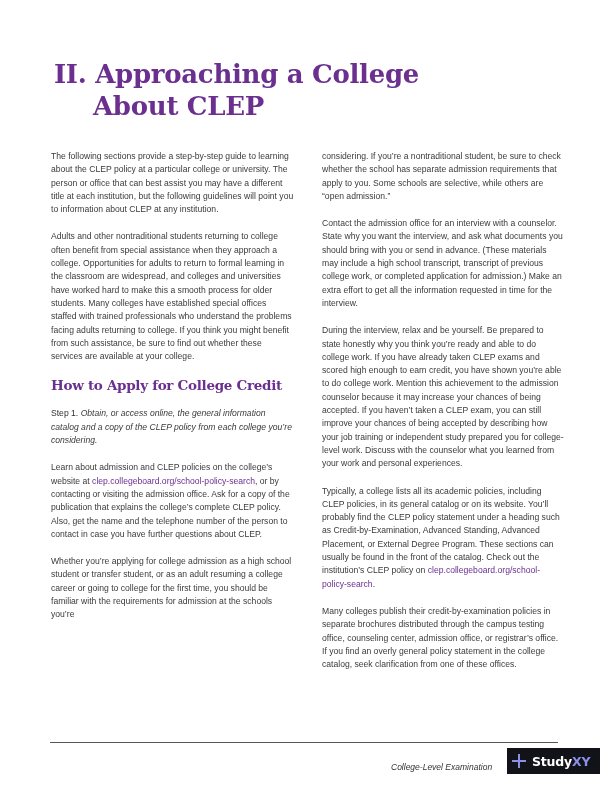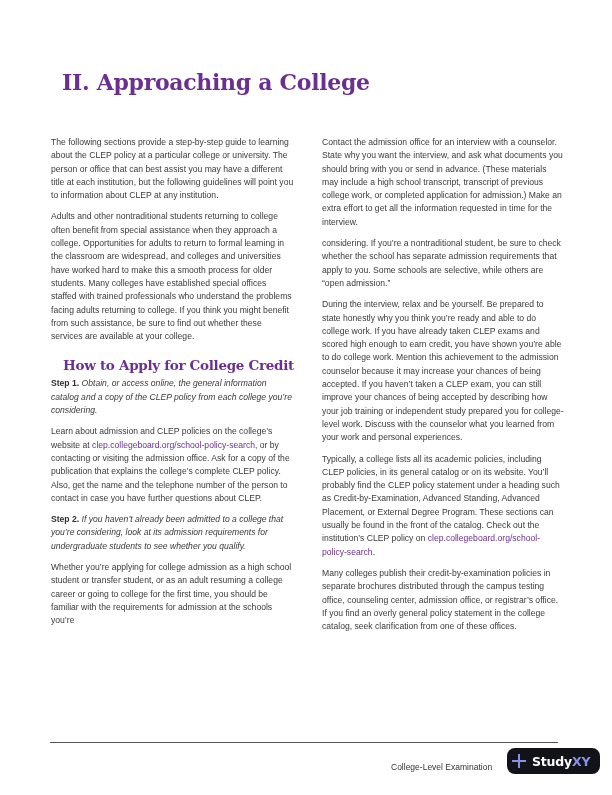--- a/index.html
+++ b/index.html
@@ -4,7 +4,7 @@
   <style>
     html, body { margin: 0; padding: 0; background: #ffffff; }
     body { width: 612px; height: 795px; position: relative; overflow: hidden; font-family: "Liberation Sans", sans-serif; color: #333333; }
-    .title { position: absolute; left: 50px; top: 54px; margin: 12px; font-family: "DejaVu Serif", serif; font-weight: bold; color: #6a2f8f; font-size: 22px; line-height: 32px; letter-spacing: -0.3px; }
+    .title { position: absolute; left: 50px; top: 54px; margin: 4px; font-family: "DejaVu Serif", serif; font-weight: bold; color: #6a2f8f; font-size: 26px; line-height: 32px; letter-spacing: -0.3px; }
     .title .l2 { display: block; padding-left: 39px; }
     .col { position: absolute; top: 136px; width: 240px; font-size: 8.6px; line-height: 13.3px; color: #3a3a3a; }
     .col.left { left: 51px; width: 243px; }

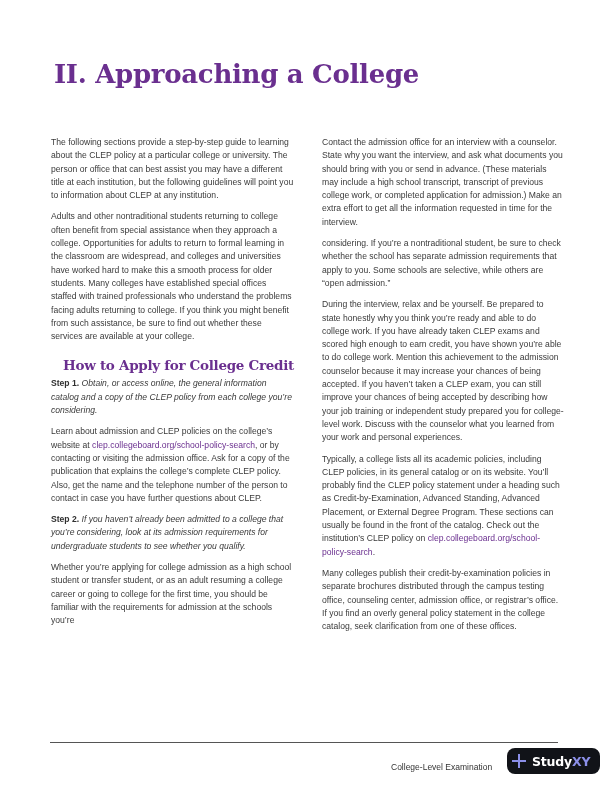--- a/index.html
+++ b/index.html
@@ -30,6 +30,7 @@
 
 <h1 class="title">
   <span>II. Approaching a College</span>
+  <span class="l2">About CLEP</span>
 </h1>
 
 <div class="col left">

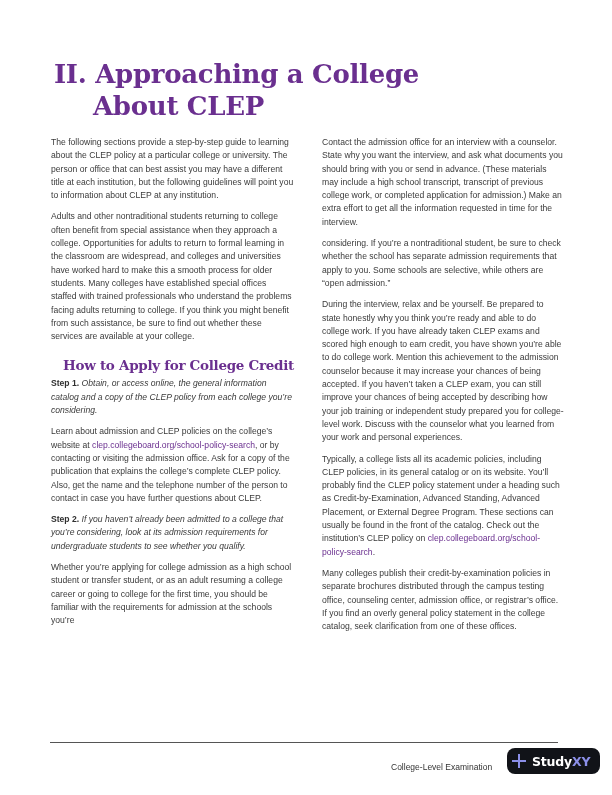--- a/index.html
+++ b/index.html
@@ -9,7 +9,7 @@
     .col { position: absolute; top: 136px; width: 240px; font-size: 8.6px; line-height: 13.3px; color: #3a3a3a; }
     .col.left { left: 51px; width: 243px; }
     .col.right { left: 322px; width: 242px; top: 136px; }
-    .col p { margin: 0 0 8px 0; }
+    .col p { margin: 14px 0 8px 0; }
     .col h2 { margin: 14px 0 4px 0; font-family: "DejaVu Serif", serif; font-weight: bold; color: #6a2f8f; font-size: 13.5px; line-height: 16px; letter-spacing: -0.3px; text-align: right; }
     .step-lbl { font-weight: bold; color: #2f2f2f; }
     .step-txt { font-style: italic; }

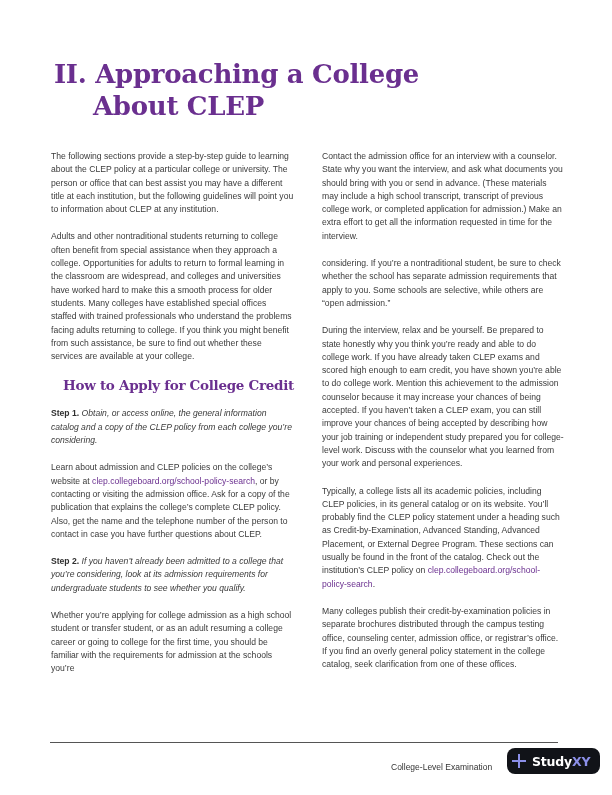--- a/index.html
+++ b/index.html
@@ -52,8 +52,8 @@
 </div>
 
 <div class="col right">
+  <p>considering. If you’re a nontraditional student, be sure to check whether the school has separate admission requirements that apply to you. Some schools are selective, while others are “open admission.”</p>
   <p>Contact the admission office for an interview with a counselor. State why you want the interview, and ask what documents you should bring with you or send in advance. (These materials may include a high school transcript, transcript of previous college work, or completed application for admission.) Make an extra effort to get all the information requested in time for the interview.</p>
-  <p>considering. If you’re a nontraditional student, be sure to check whether the school has separate admission requirements that apply to you. Some schools are selective, while others are “open admission.”</p>
   <p>During the interview, relax and be yourself. Be prepared to state honestly why you think you’re ready and able to do college work. If you have already taken CLEP exams and scored high enough to earn credit, you have shown you’re able to do college work. Mention this achievement to the admission counselor because it may increase your chances of being accepted. If you haven’t taken a CLEP exam, you can still improve your chances of being accepted by describing how your job training or independent study prepared you for college-level work. Discuss with the counselor what you learned from your work and personal experiences.</p>
   <p>
     <span>Typically, a college lists all its academic policies, including CLEP policies, in its general catalog or on its website. You’ll probably find the CLEP policy statement under a heading such as Credit-by-Examination, Advanced Standing, Advanced Placement, or External Degree Program. These sections can usually be found in the front of the catalog. Check out the institution’s CLEP policy on </span><a class="link">clep.collegeboard.org/school-policy-search</a><span>.</span>

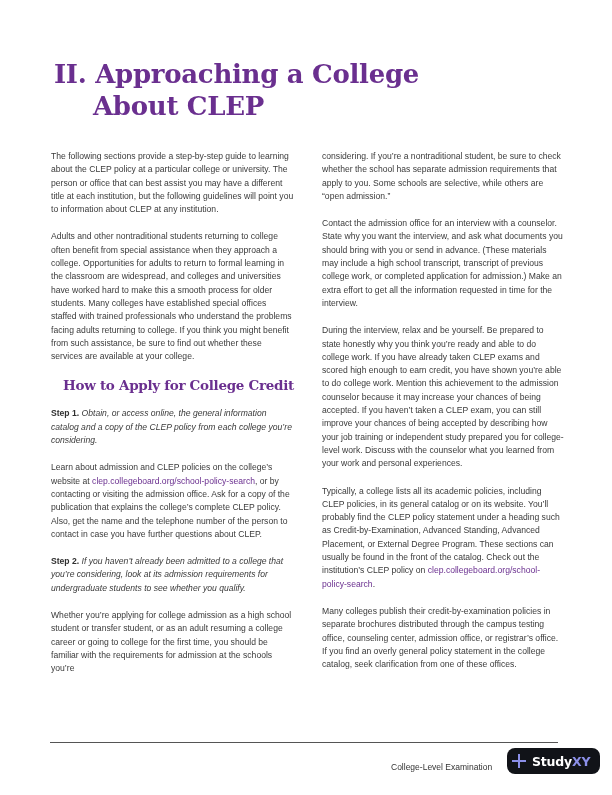--- a/index.html
+++ b/index.html
@@ -10,7 +10,7 @@
     .col.left { left: 51px; width: 243px; }
     .col.right { left: 322px; width: 242px; top: 136px; }
     .col p { margin: 14px 0 8px 0; }
-    .col h2 { margin: 14px 0 4px 0; font-family: "DejaVu Serif", serif; font-weight: bold; color: #6a2f8f; font-size: 13.5px; line-height: 16px; letter-spacing: -0.3px; text-align: right; }
+    .col h2 { margin: 14px 0 4px 0; font-family: "DejaVu Serif", serif; font-weight: bold; color: #6a2f8f; font-size: 13.5px; line-height: 16px; letter-spacing: -0.3px; }
     .step-lbl { font-weight: bold; color: #2f2f2f; }
     .step-txt { font-style: italic; }
     a.link { color: #6a2f8f; font-weight: normal; text-decoration: none; }

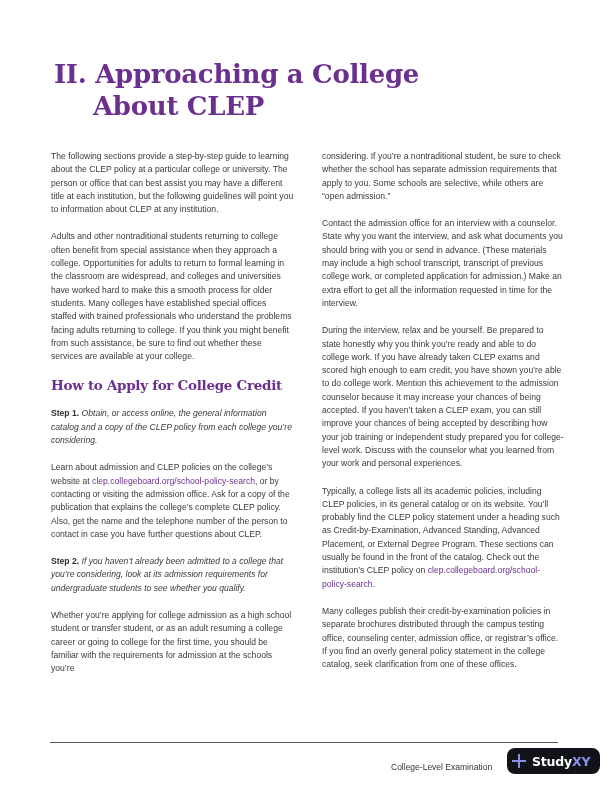--- a/index.html
+++ b/index.html
@@ -11,7 +11,7 @@
     .col.right { left: 322px; width: 242px; top: 136px; }
     .col p { margin: 14px 0 8px 0; }
     .col h2 { margin: 14px 0 4px 0; font-family: "DejaVu Serif", serif; font-weight: bold; color: #6a2f8f; font-size: 13.5px; line-height: 16px; letter-spacing: -0.3px; }
-    .step-lbl { font-weight: bold; color: #2f2f2f; }
+    .step-lbl { font-weight: normal; color: #2f2f2f; }
     .step-txt { font-style: italic; }
     a.link { color: #6a2f8f; font-weight: normal; text-decoration: none; }
     .footer-rule { position: absolute; left: 50px; top: 742px; width: 508px; height: 1px; background: #555555; }

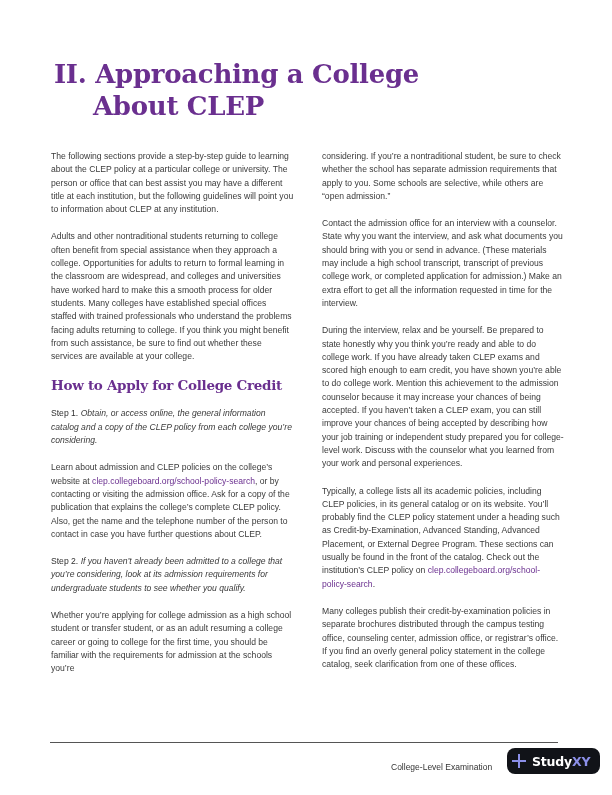--- a/index.html
+++ b/index.html
@@ -44,10 +44,6 @@
   <p>
     <span>Learn about admission and CLEP policies on the college’s website at </span><a class="link">clep.collegeboard.org/school-policy-search</a><span>, or by contacting or visiting the admission office. Ask for a copy of the publication that explains the college’s complete CLEP policy. Also, get the name and the telephone number of the person to contact in case you have further questions about CLEP.</span>
   </p>
-  <p>
-    <span class="step-lbl">Step 2.</span>
-    <span class="step-txt">If you haven’t already been admitted to a college that you’re considering, look at its admission requirements for undergraduate students to see whether you qualify.</span>
-  </p>
   <p>Whether you’re applying for college admission as a high school student or transfer student, or as an adult resuming a college career or going to college for the first time, you should be familiar with the requirements for admission at the schools you’re</p>
 </div>
 

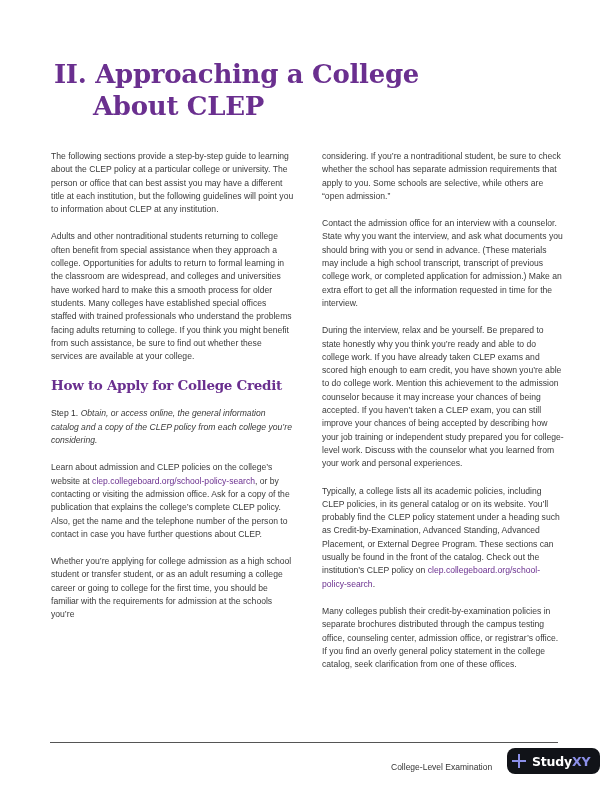--- a/index.html
+++ b/index.html
@@ -16,7 +16,7 @@
     a.link { color: #6a2f8f; font-weight: normal; text-decoration: none; }
     .footer-rule { position: absolute; left: 50px; top: 742px; width: 508px; height: 1px; background: #555555; }
     .footer-url { position: absolute; left: 51px; top: 801px; font-size: 8.5px; font-weight: bold; color: #6a2f8f; text-decoration: none; }
-    .footer-caption { position: absolute; left: 391px; top: 762px; font-size: 8.5px; color: #333333; }
+    .footer-caption { position: absolute; left: 391px; top: 762px; font-size: 8.5px; font-style: italic; color: #333333; }
     .logo { position: absolute; left: 507px; top: 748px; width: 93px; height: 26px; background: #111318; border-radius: 8px; display: flex; align-items: center; padding-left: 5px; box-sizing: border-box; }
     .logo .plus { position: relative; width: 14px; height: 14px; margin-right: 6px; }
     .logo .plus::before, .logo .plus::after { content: ""; position: absolute; background: #8b8fe8; }

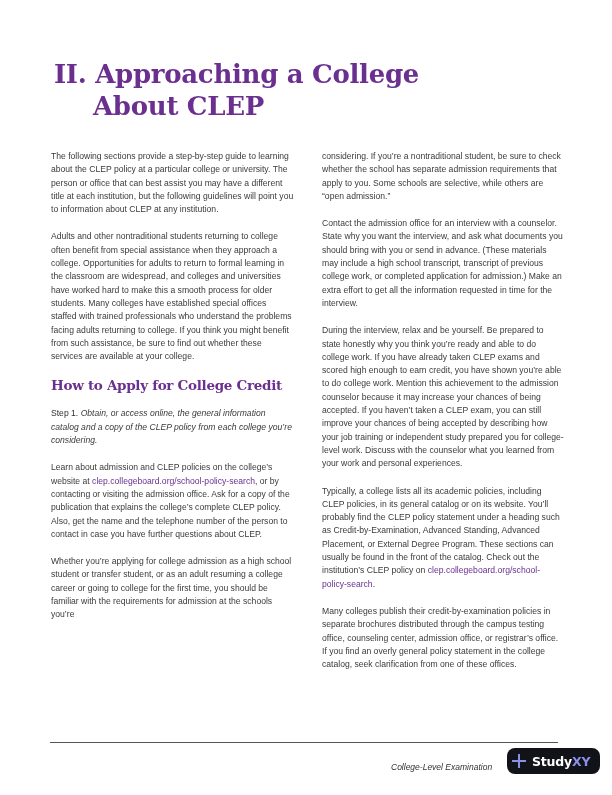--- a/index.html
+++ b/index.html
@@ -17,7 +17,7 @@
     .footer-rule { position: absolute; left: 50px; top: 742px; width: 508px; height: 1px; background: #555555; }
     .footer-url { position: absolute; left: 51px; top: 801px; font-size: 8.5px; font-weight: bold; color: #6a2f8f; text-decoration: none; }
     .footer-caption { position: absolute; left: 391px; top: 762px; font-size: 8.5px; font-style: italic; color: #333333; }
-    .logo { position: absolute; left: 507px; top: 748px; width: 93px; height: 26px; background: #111318; border-radius: 8px; display: flex; align-items: center; padding-left: 5px; box-sizing: border-box; }
+    .logo { position: absolute; left: 507px; top: 748px; width: 93px; height: 26px; background: #111318; border-radius: 0; display: flex; align-items: center; padding-left: 5px; box-sizing: border-box; }
     .logo .plus { position: relative; width: 14px; height: 14px; margin-right: 6px; }
     .logo .plus::before, .logo .plus::after { content: ""; position: absolute; background: #8b8fe8; }
     .logo .plus::before { left: 6px; top: 0; width: 1.6px; height: 14px; }

